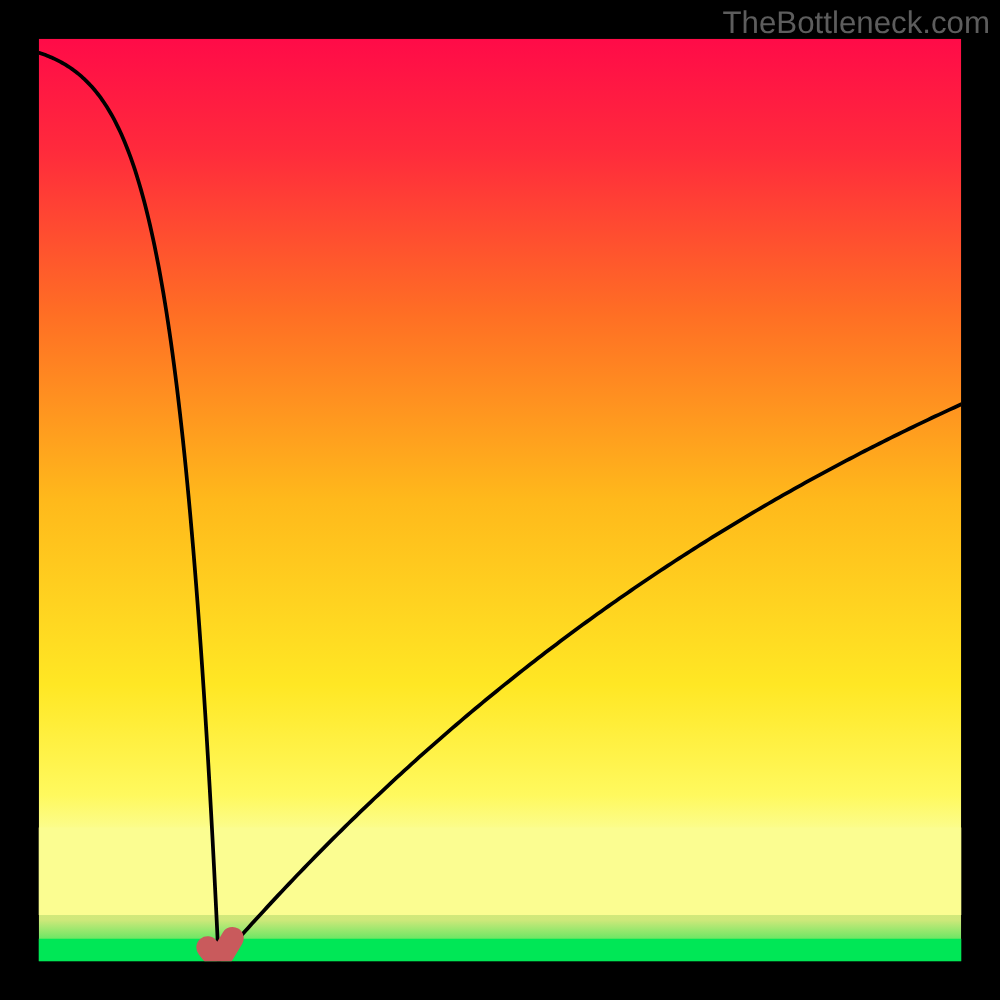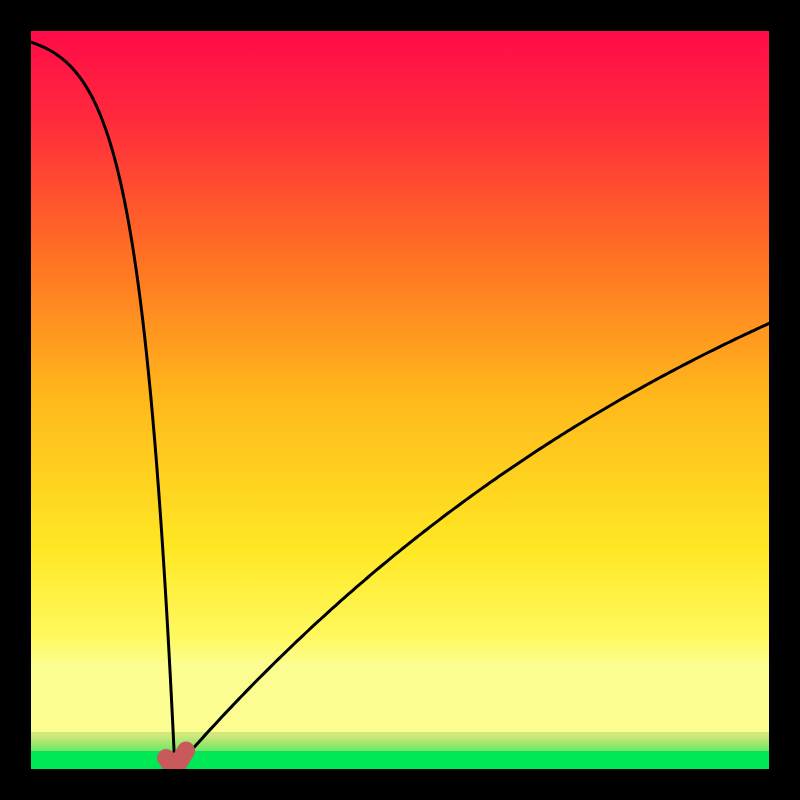--- a/index.html
+++ b/index.html
@@ -40,6 +40,7 @@
         <path d="M135.054 726.93 L143.91 738 L154.98 719.55 " fill="none" stroke="#c95a5c" stroke-width="18" stroke-linecap="round" stroke-linejoin="round"></path>
       </svg>
   </div>
+  <div class="watermark">TheBottleneck.com</div>
 </div>
 
 </body></html>

